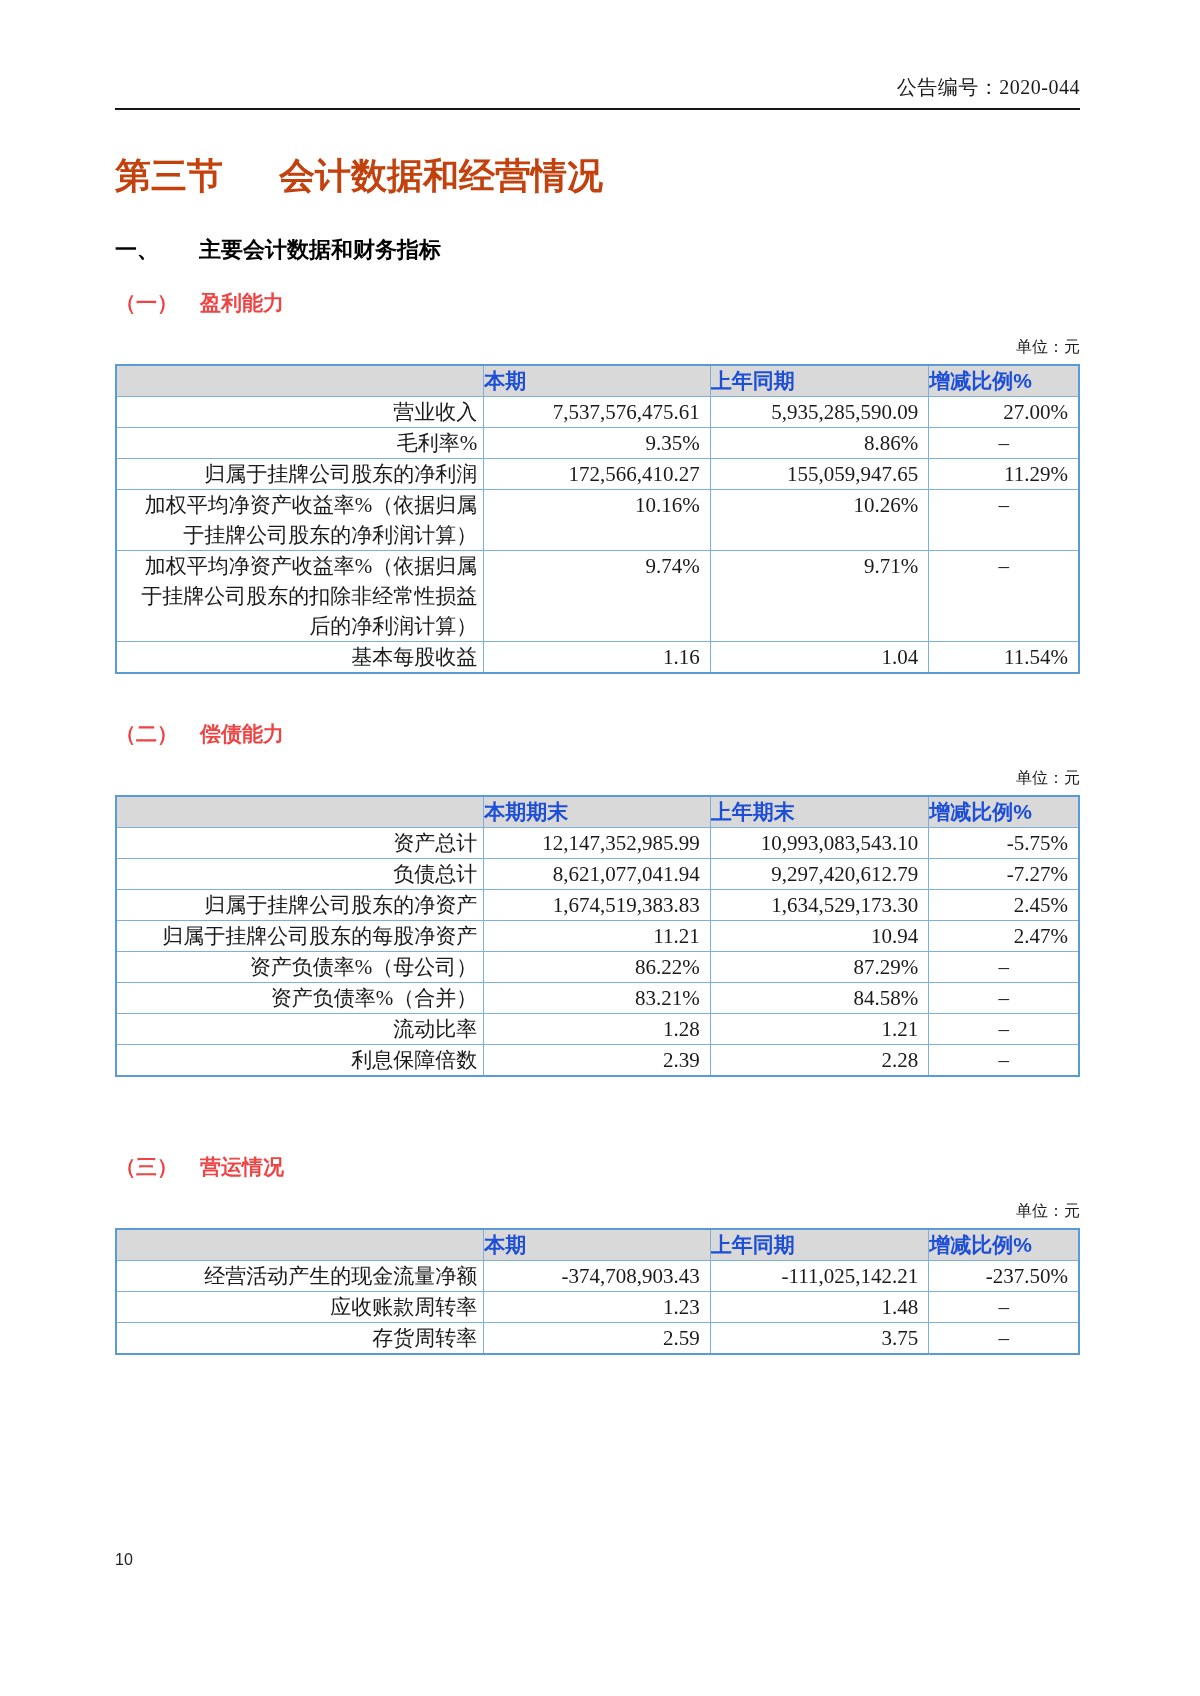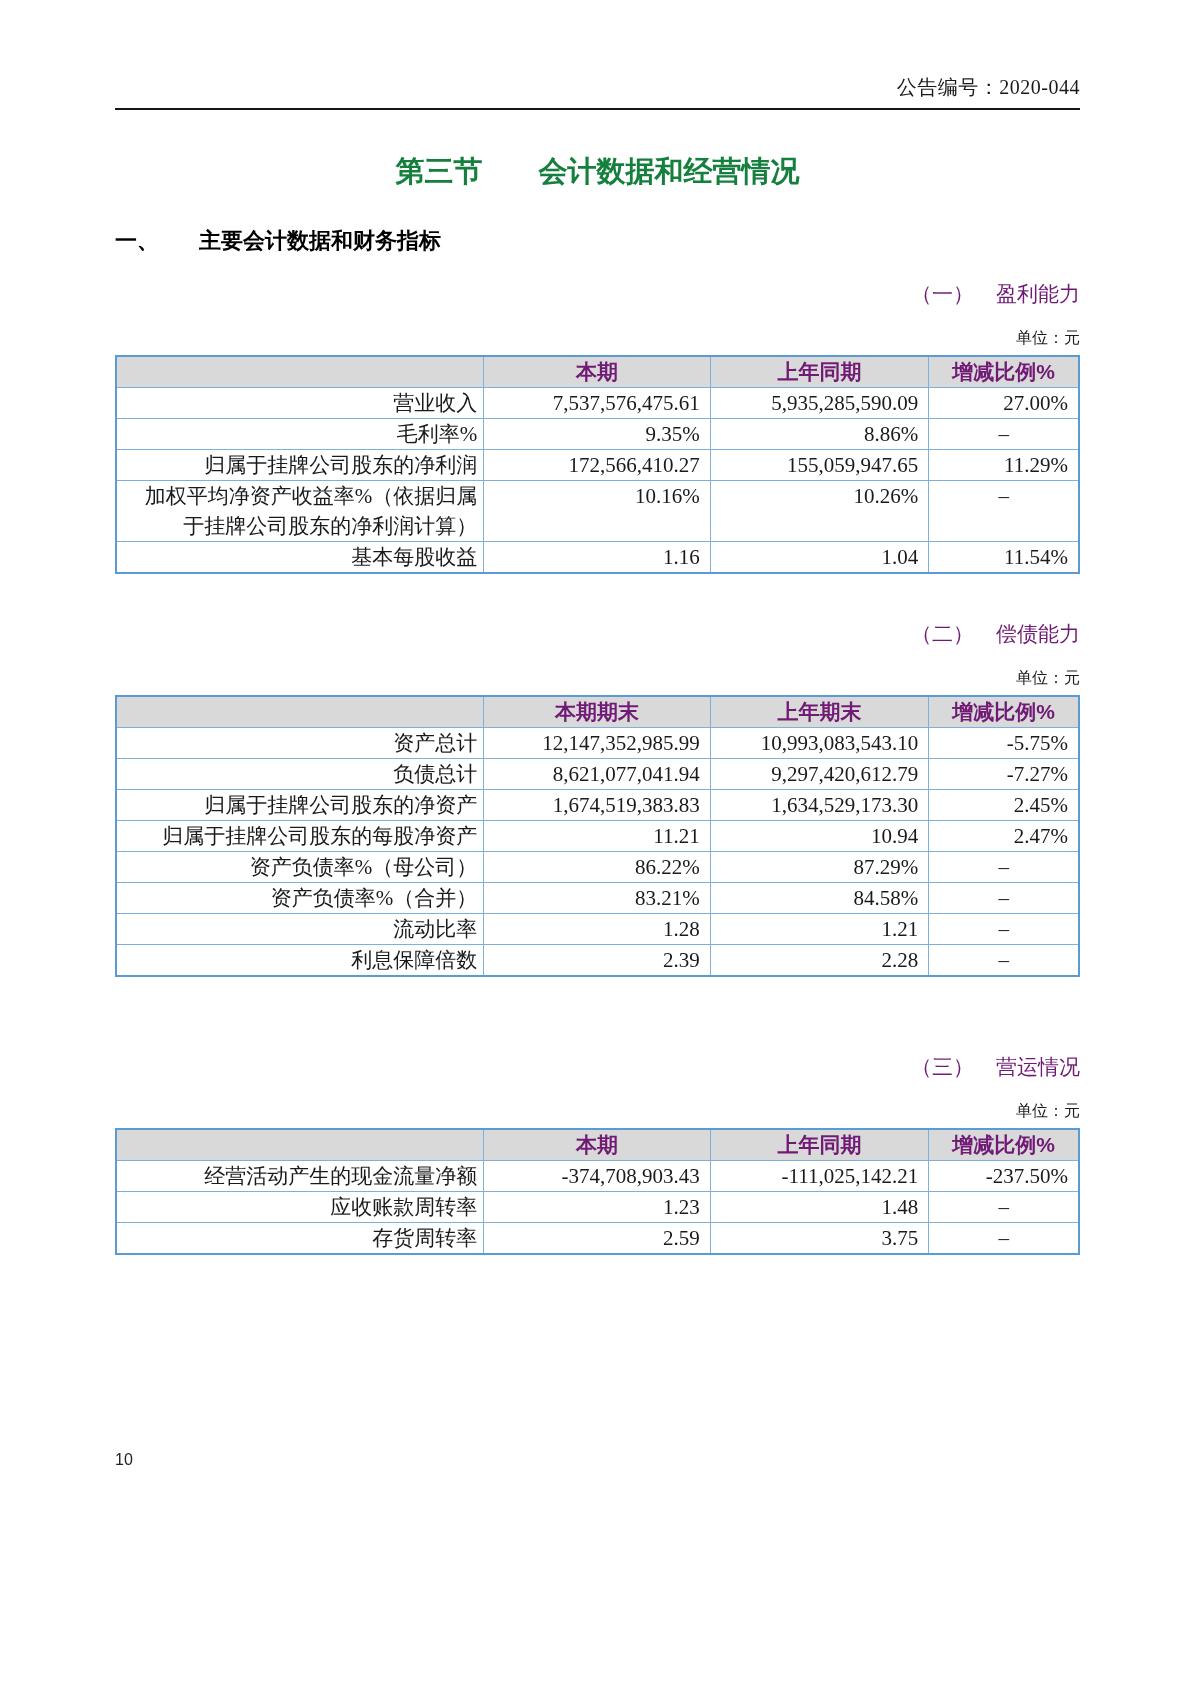--- a/index.html
+++ b/index.html
@@ -25,11 +25,11 @@
   }
   .doc-title {
     margin-top: 42px;
-    text-align: center;
+    text-align: left;
     font-family: "Liberation Sans", "DejaVu Sans", sans-serif;
     font-weight: bold;
-    font-size: 29px;
-    color: #15803d;
+    font-size: 36px;
+    color: #c2410c;
   }
   .doc-title .t-gap { display: inline-block; width: 56px; }
   .h1 {

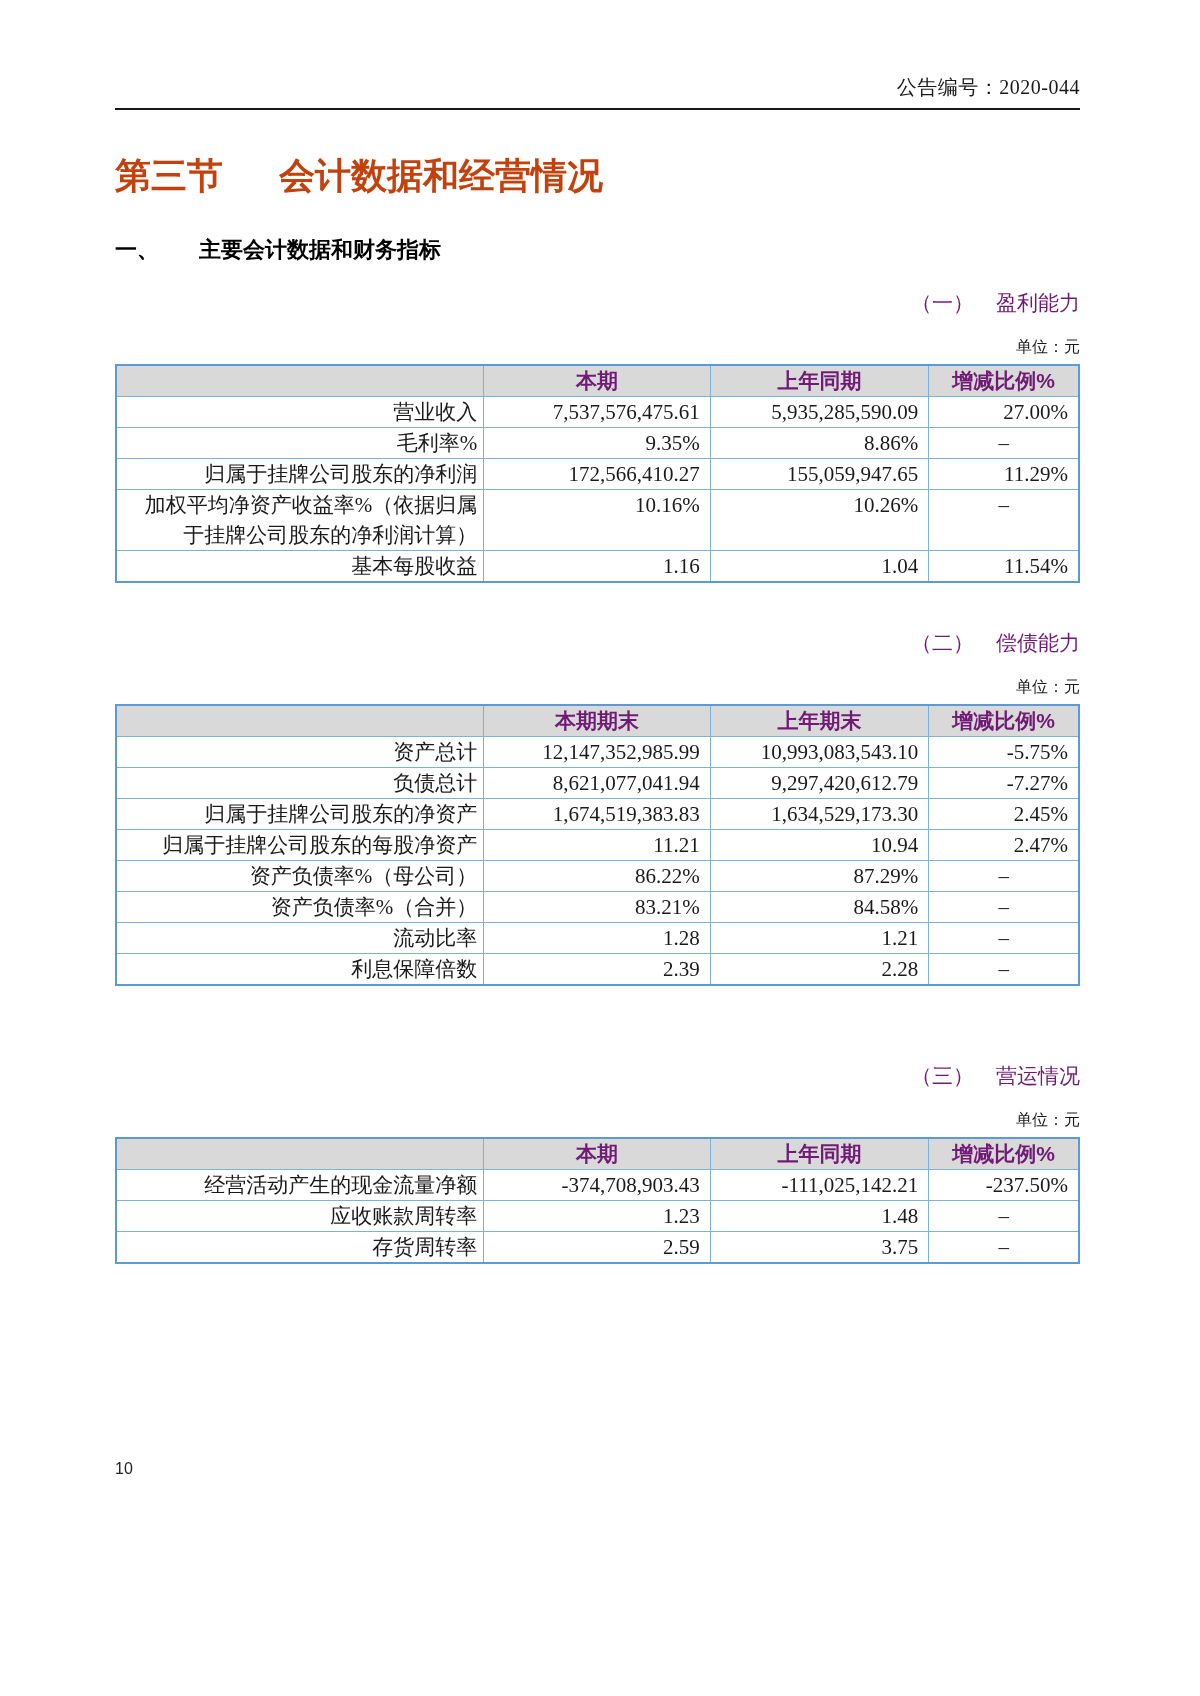--- a/index.html
+++ b/index.html
@@ -42,10 +42,9 @@
   .h1 .h-num { margin-right: 40px; }
   .h2 {
     font-family: "Liberation Sans", "DejaVu Sans", sans-serif;
-    font-weight: normal;
+    font-weight: bold;
     font-size: 21px;
-    color: #701a75;
-    text-align: right;
+    color: #ef4444;
   }
   .h2 .h-num { margin-right: 22px; }
   .sec-1 .h2 { margin-top: 24px; }

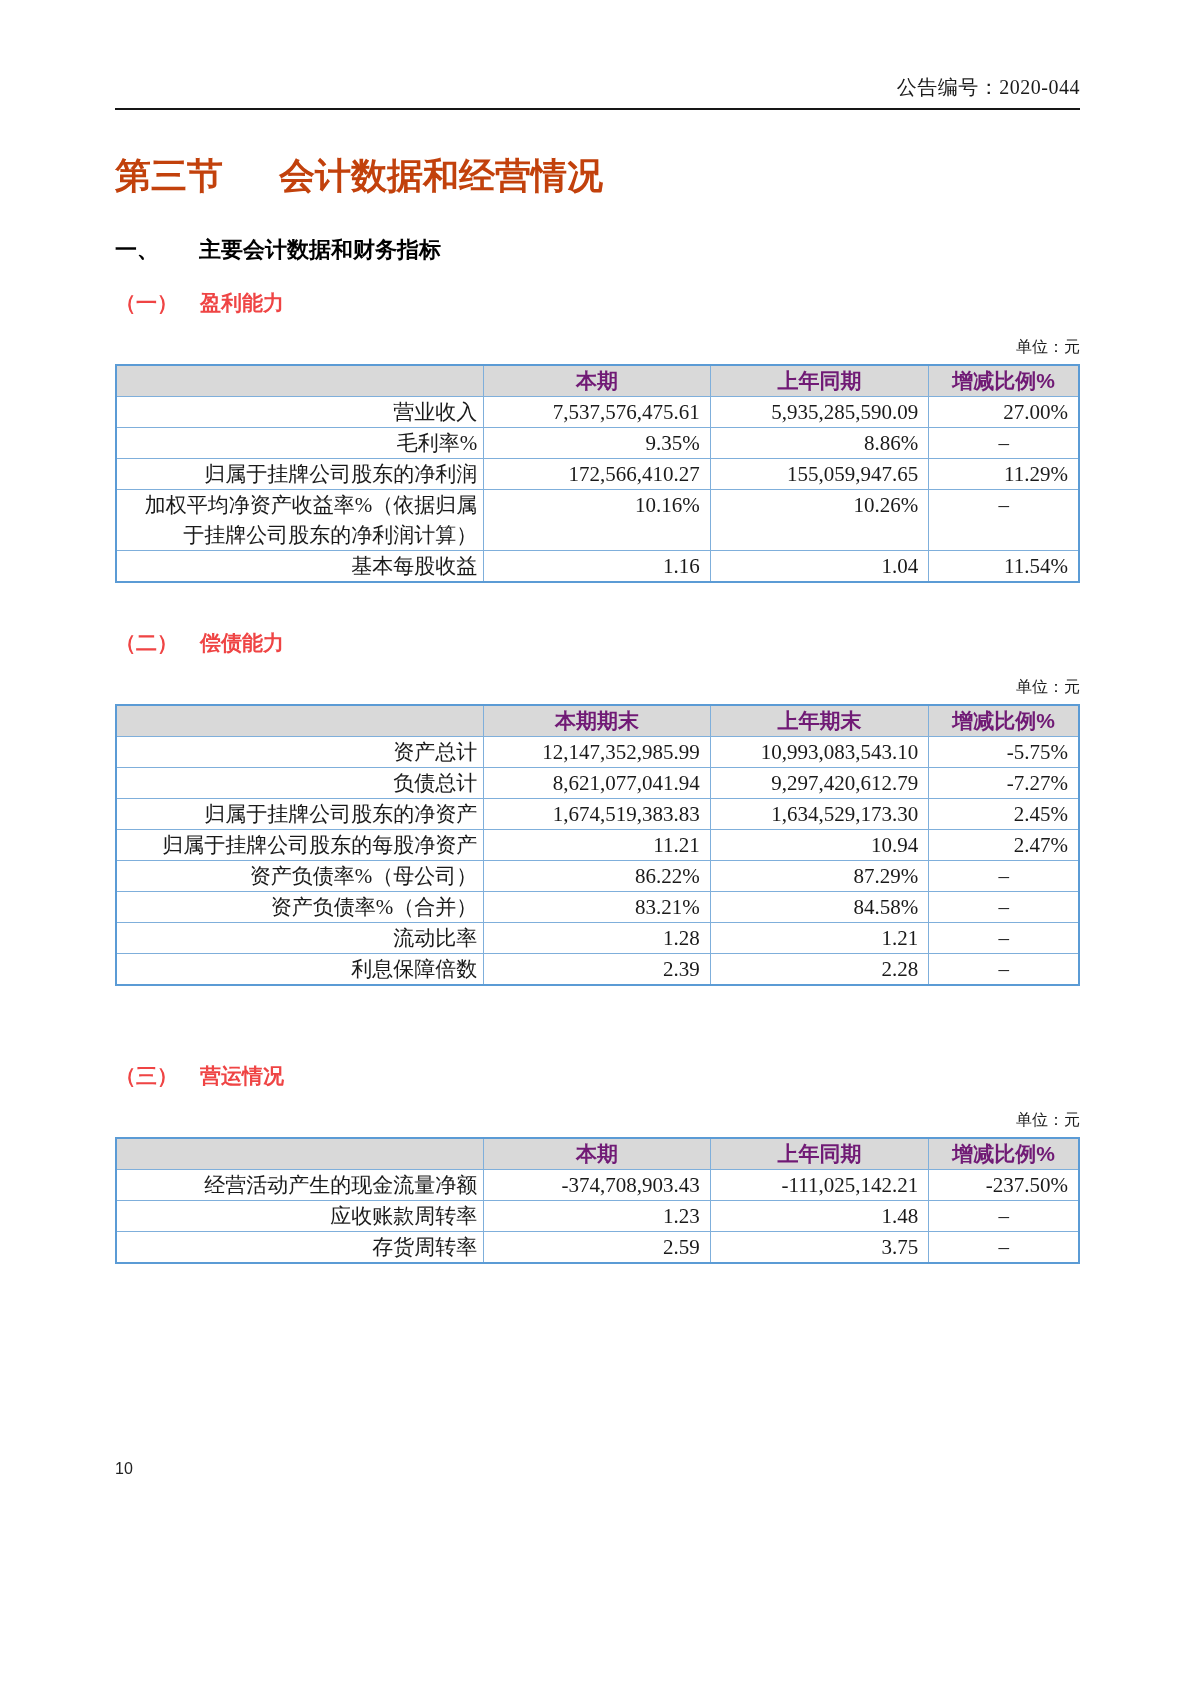--- a/index.html
+++ b/index.html
@@ -77,9 +77,9 @@
     background: #D9D9D9;
     font-family: "Liberation Sans", "DejaVu Sans", sans-serif;
     font-weight: bold;
-    text-align: center;
+    text-align: left;
     height: 30px;
-    color: #701a75;
+    color: #1d4ed8;
   }
   .fin-table td.lbl { text-align: right; padding: 0 6px 0 13px; margin-left: 17px; }
   .fin-table td.num { text-align: right; padding: 0 10px 0 4px; }

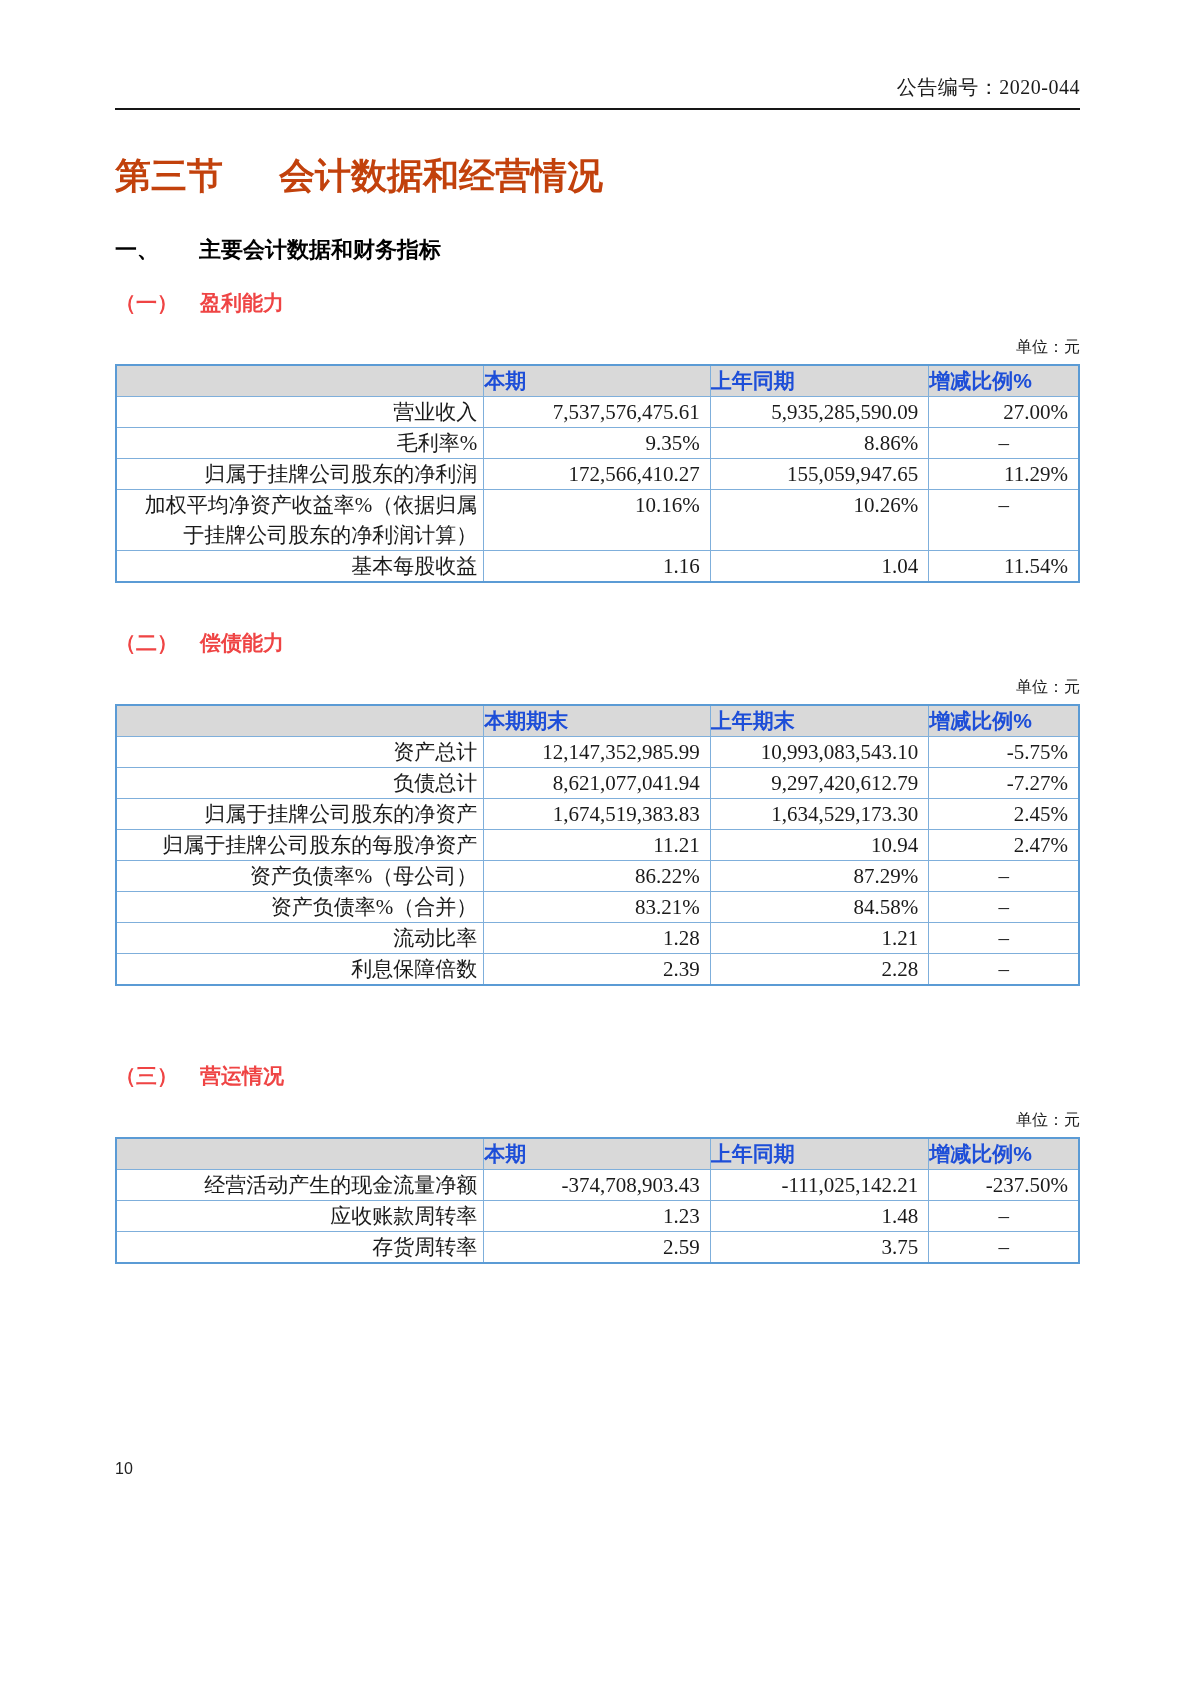--- a/index.html
+++ b/index.html
@@ -151,6 +151,12 @@
           <td class="num dash">–</td>
         </tr>
         <tr>
+          <td class="lbl">加权平均净资产收益率%（依据归属于挂牌公司股东的扣除非经常性损益后的净利润计算）</td>
+          <td class="num">9.74%</td>
+          <td class="num">9.71%</td>
+          <td class="num dash">–</td>
+        </tr>
+        <tr>
           <td class="lbl">基本每股收益</td>
           <td class="num">1.16</td>
           <td class="num">1.04</td>

